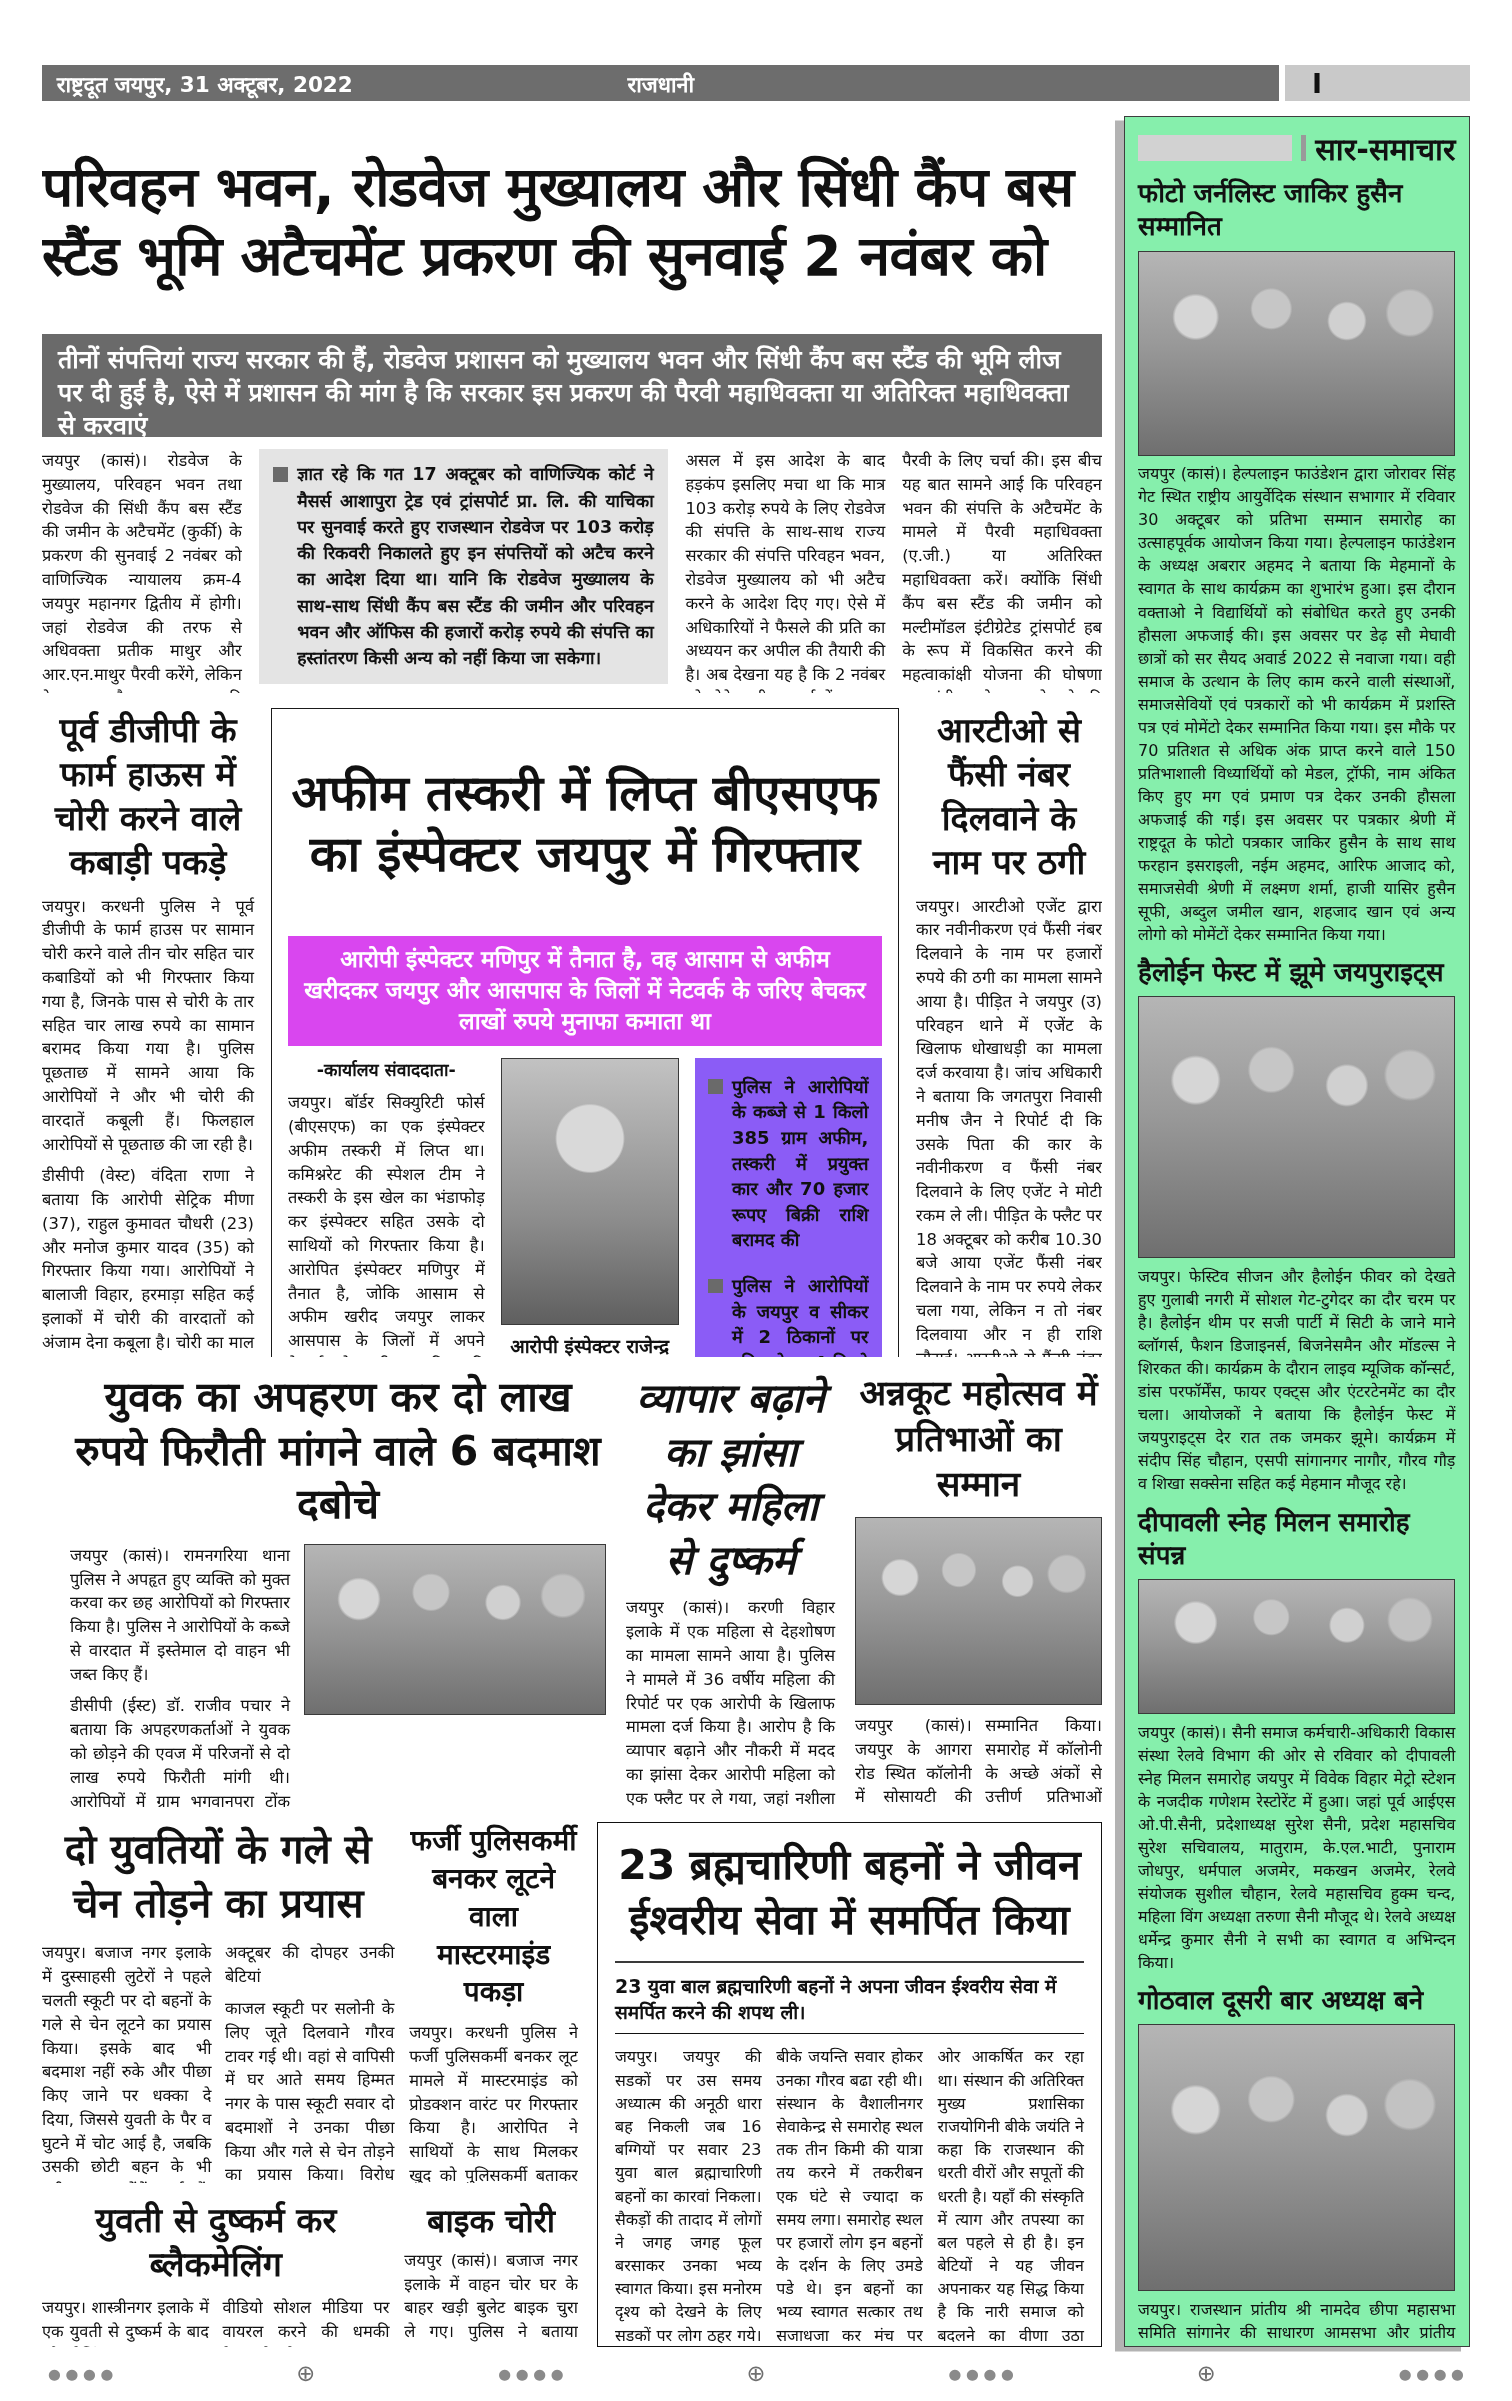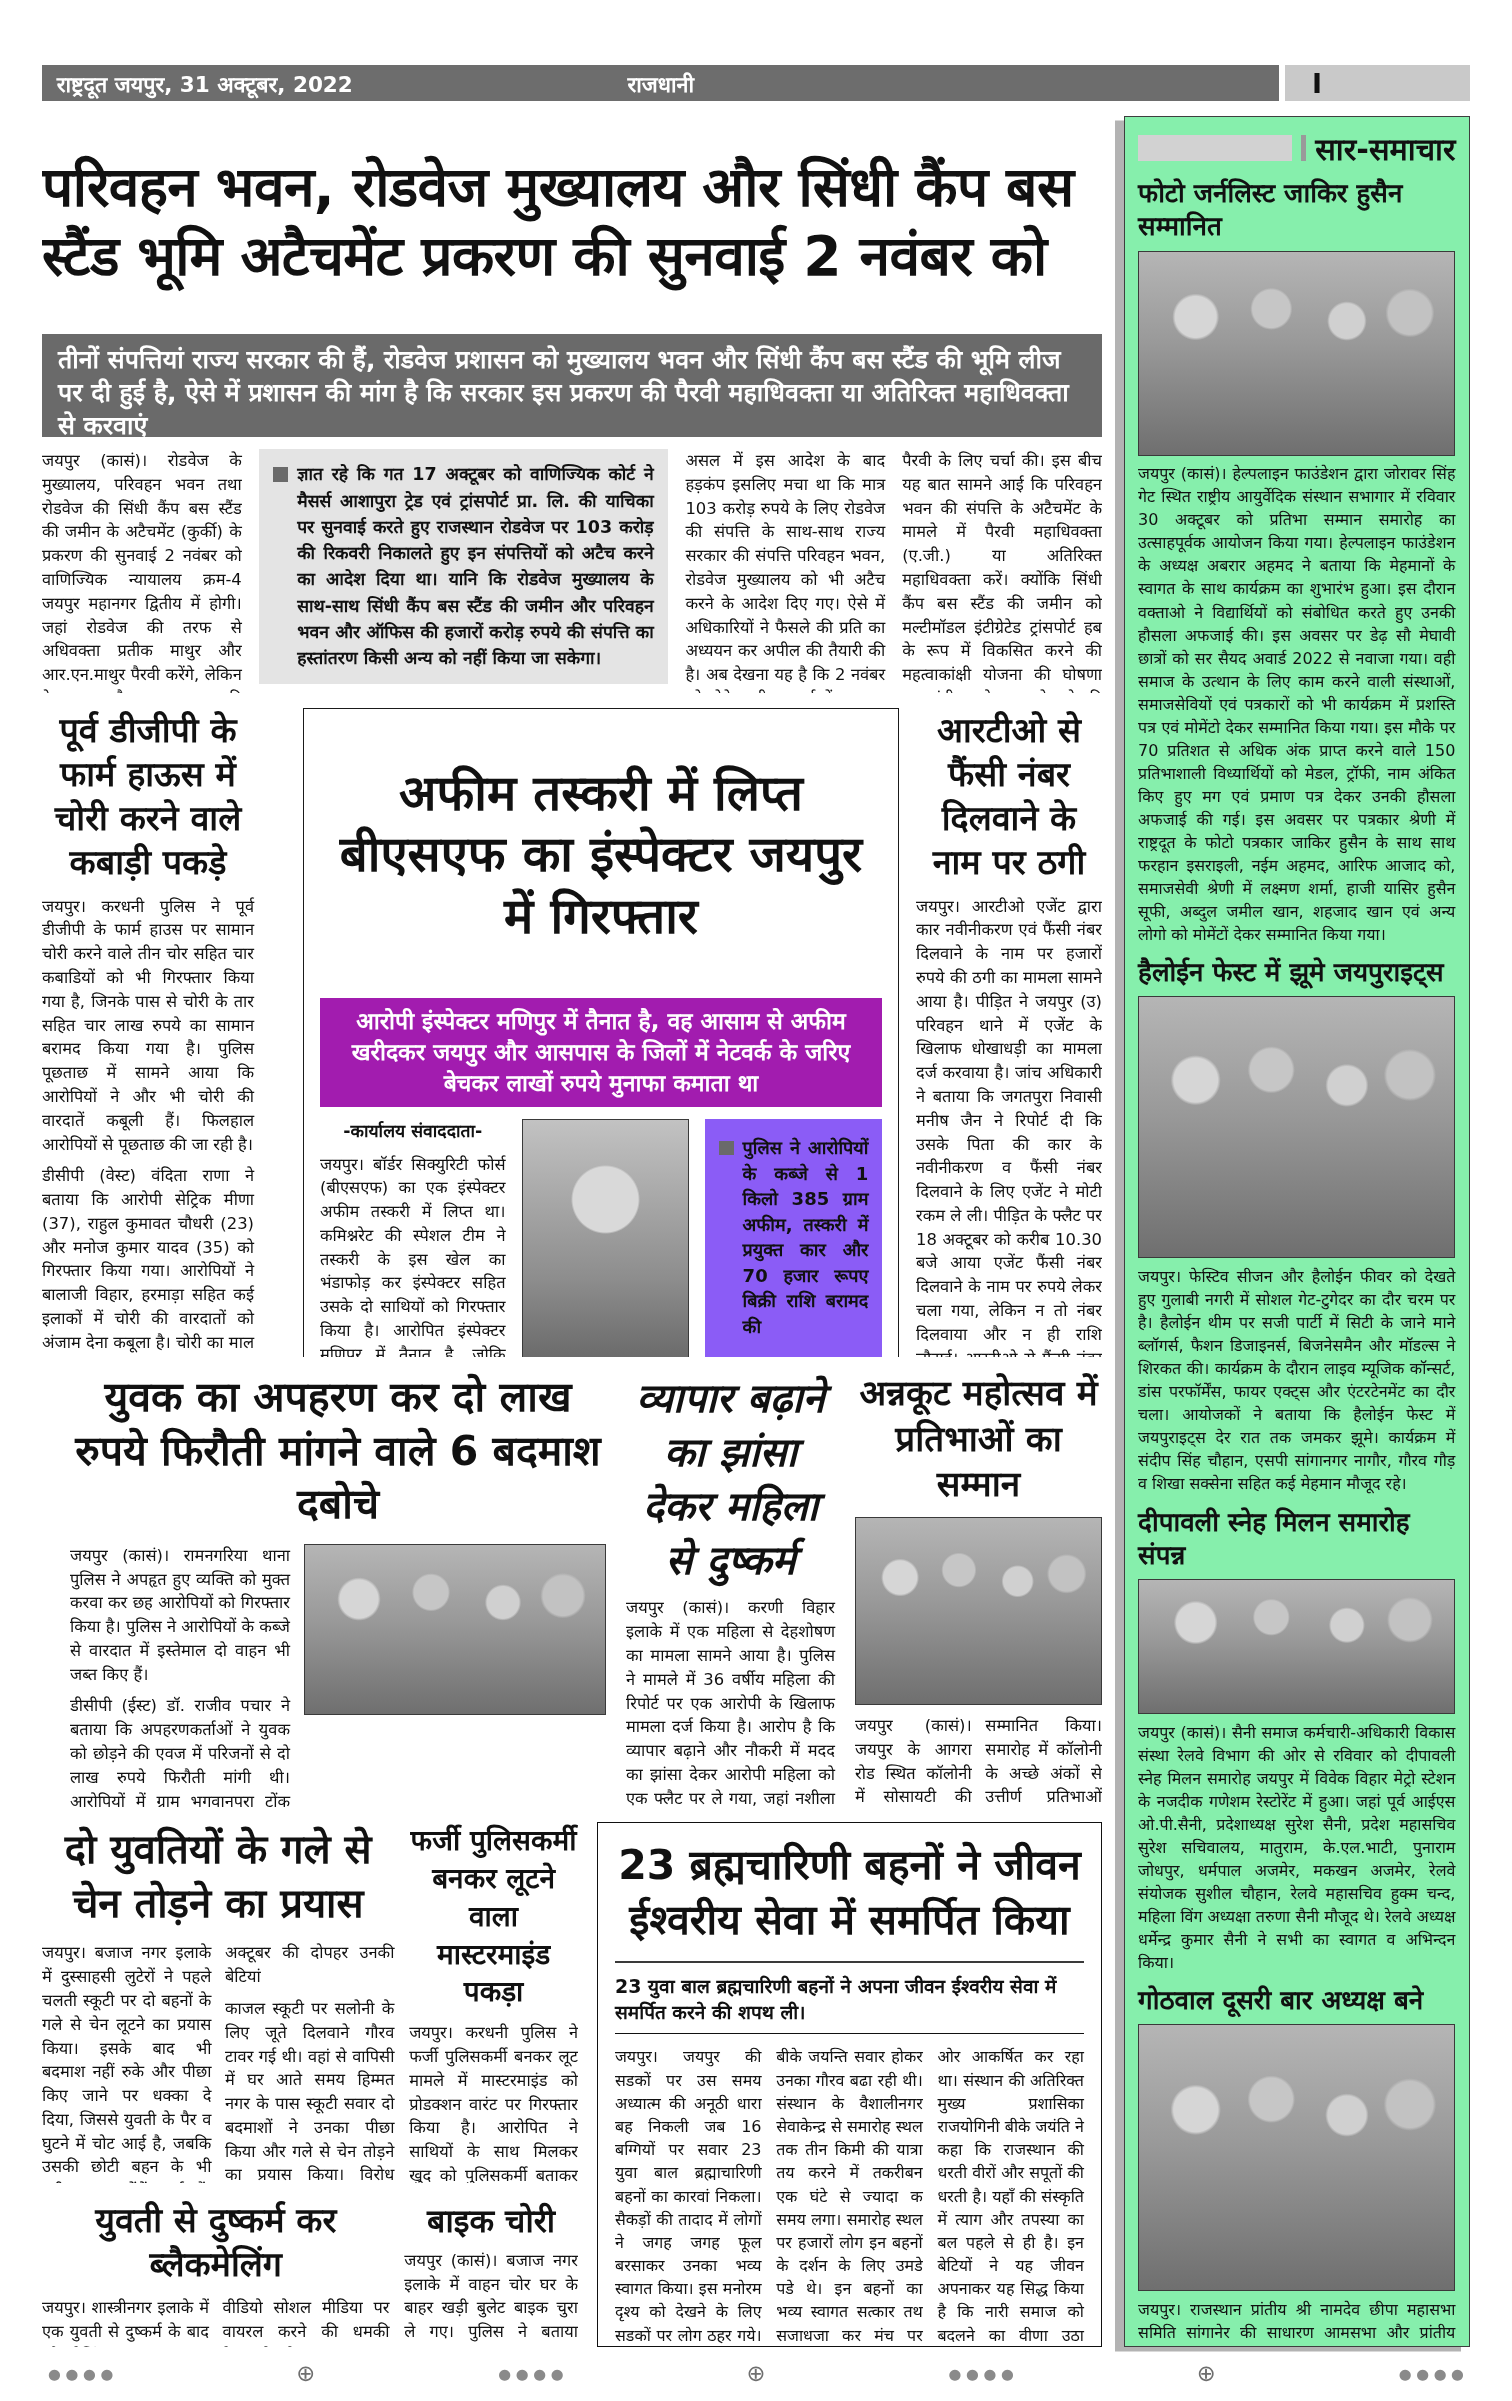--- a/index.html
+++ b/index.html
@@ -35,7 +35,7 @@
   
   .row2{margin-top:14.7px;display:grid;grid-template-columns:212px 1fr 186px;gap:17px;height:649px;overflow:hidden;}
   .h-side{font-size:34px;font-weight:800;line-height:1.3;text-align:center;margin:0 0 10.2px 0;}
-  .bsf-box{border:1.7px solid #1a1a1a;padding:13.6px 16px;display:flex;flex-direction:column;overflow:hidden;margin-left:32px;}
+  .bsf-box{border:1.7px solid #1a1a1a;padding:13.6px 16px;display:flex;flex-direction:column;overflow:hidden;}
   .bsf-h{font-size:49px;font-weight:800;text-align:center;line-height:1.25;}
   .bsf-sub{margin-top:10.2px;background:#a21caf;color:#fff;font-size:23px;font-weight:700;
     text-align:center;line-height:1.35;padding:8px 12.4px;}

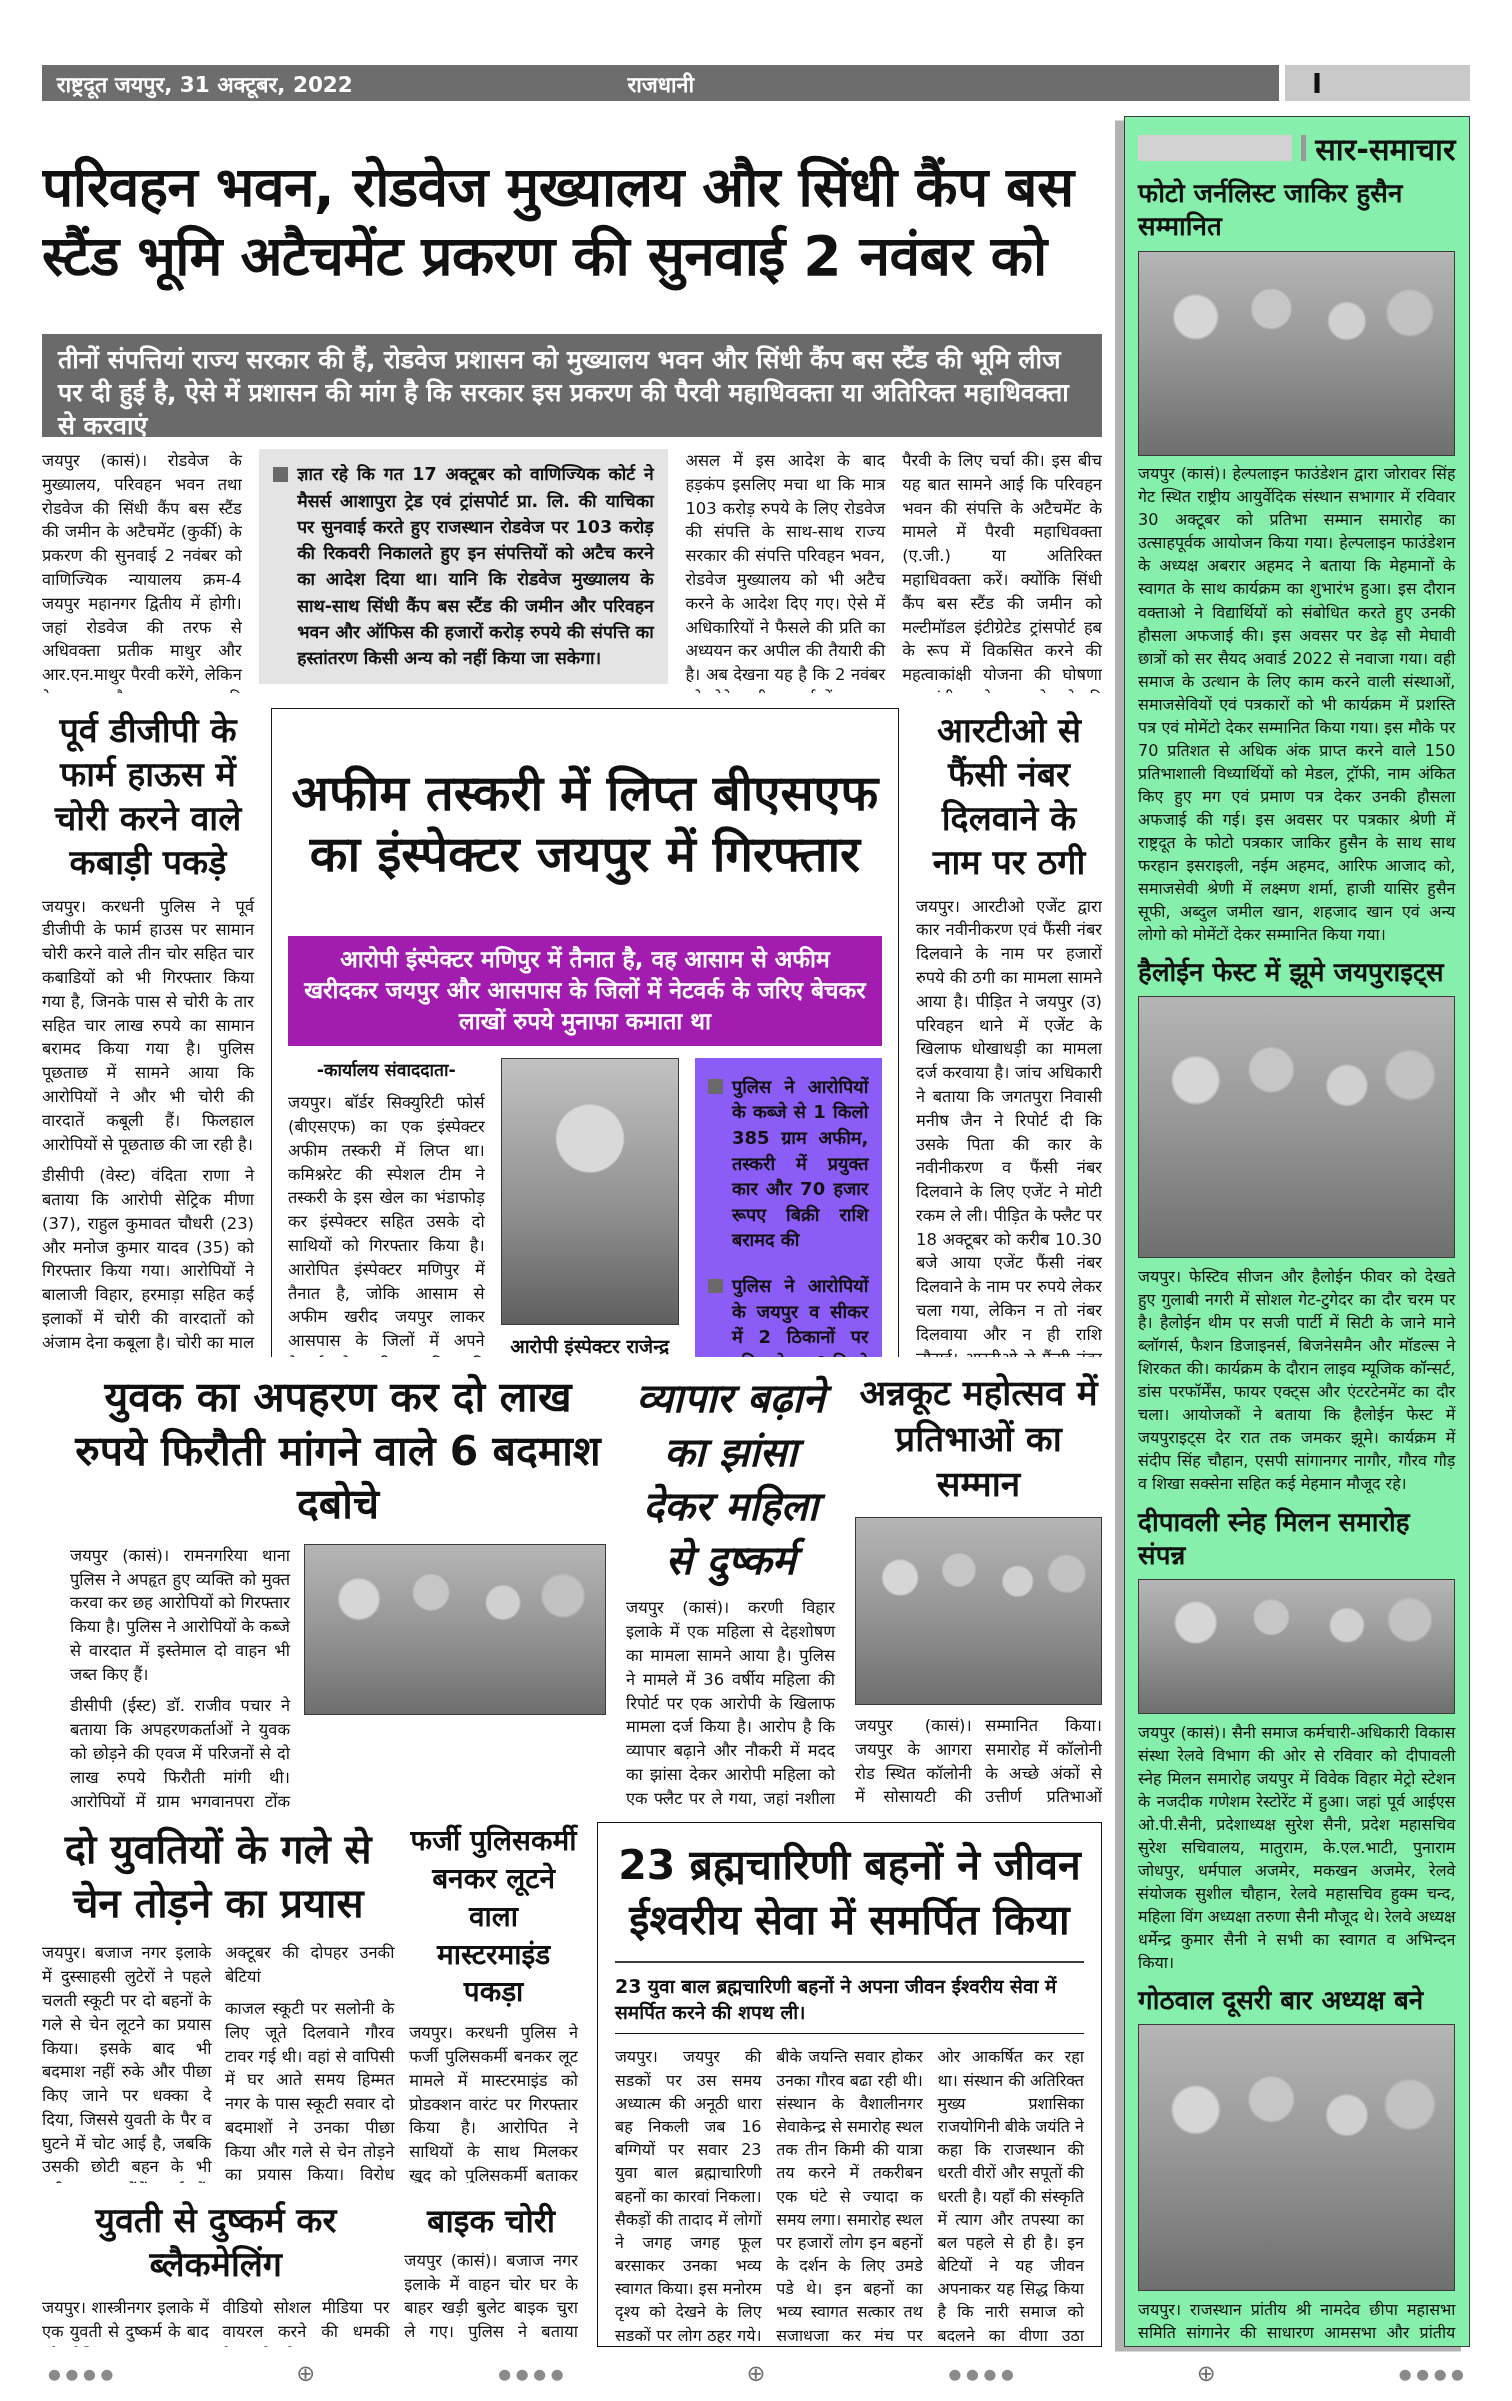--- a/index.html
+++ b/index.html
@@ -37,7 +37,7 @@
   .h-side{font-size:34px;font-weight:800;line-height:1.3;text-align:center;margin:0 0 10.2px 0;}
   .bsf-box{border:1.7px solid #1a1a1a;padding:13.6px 16px;display:flex;flex-direction:column;overflow:hidden;}
   .bsf-h{font-size:49px;font-weight:800;text-align:center;line-height:1.25;}
-  .bsf-sub{margin-top:10.2px;background:#a21caf;color:#fff;font-size:23px;font-weight:700;
+  .bsf-sub{margin-top:10.2px;background:#d946ef;color:#fff;font-size:23px;font-weight:700;
     text-align:center;line-height:1.35;padding:8px 12.4px;}
   .bsf-mid{margin-top:12.4px;display:grid;grid-template-columns:1.05fr .95fr 1fr;gap:16px;}
   .byline{font-weight:800;text-align:center;font-size:17.5px;margin:0 0 5.6px 0;}

